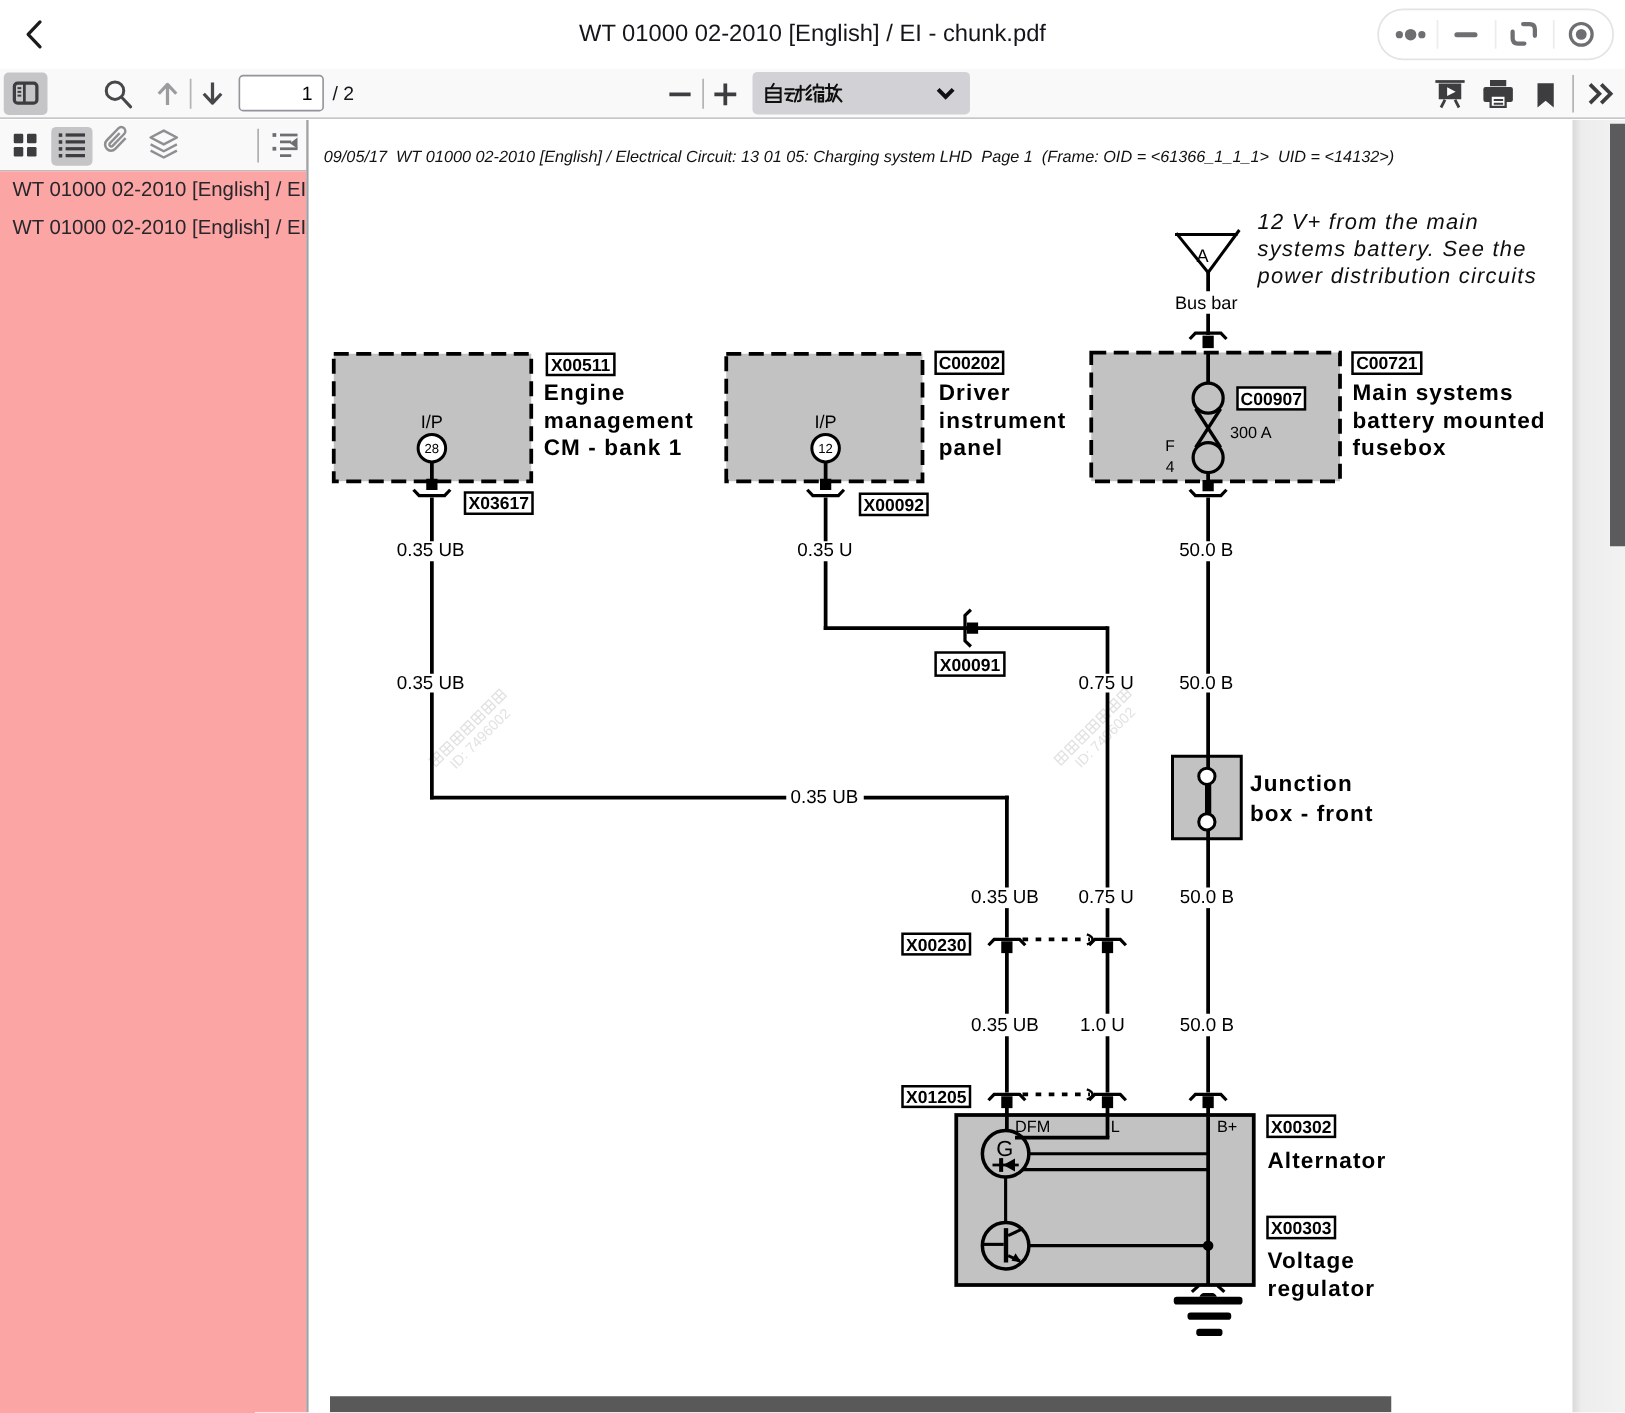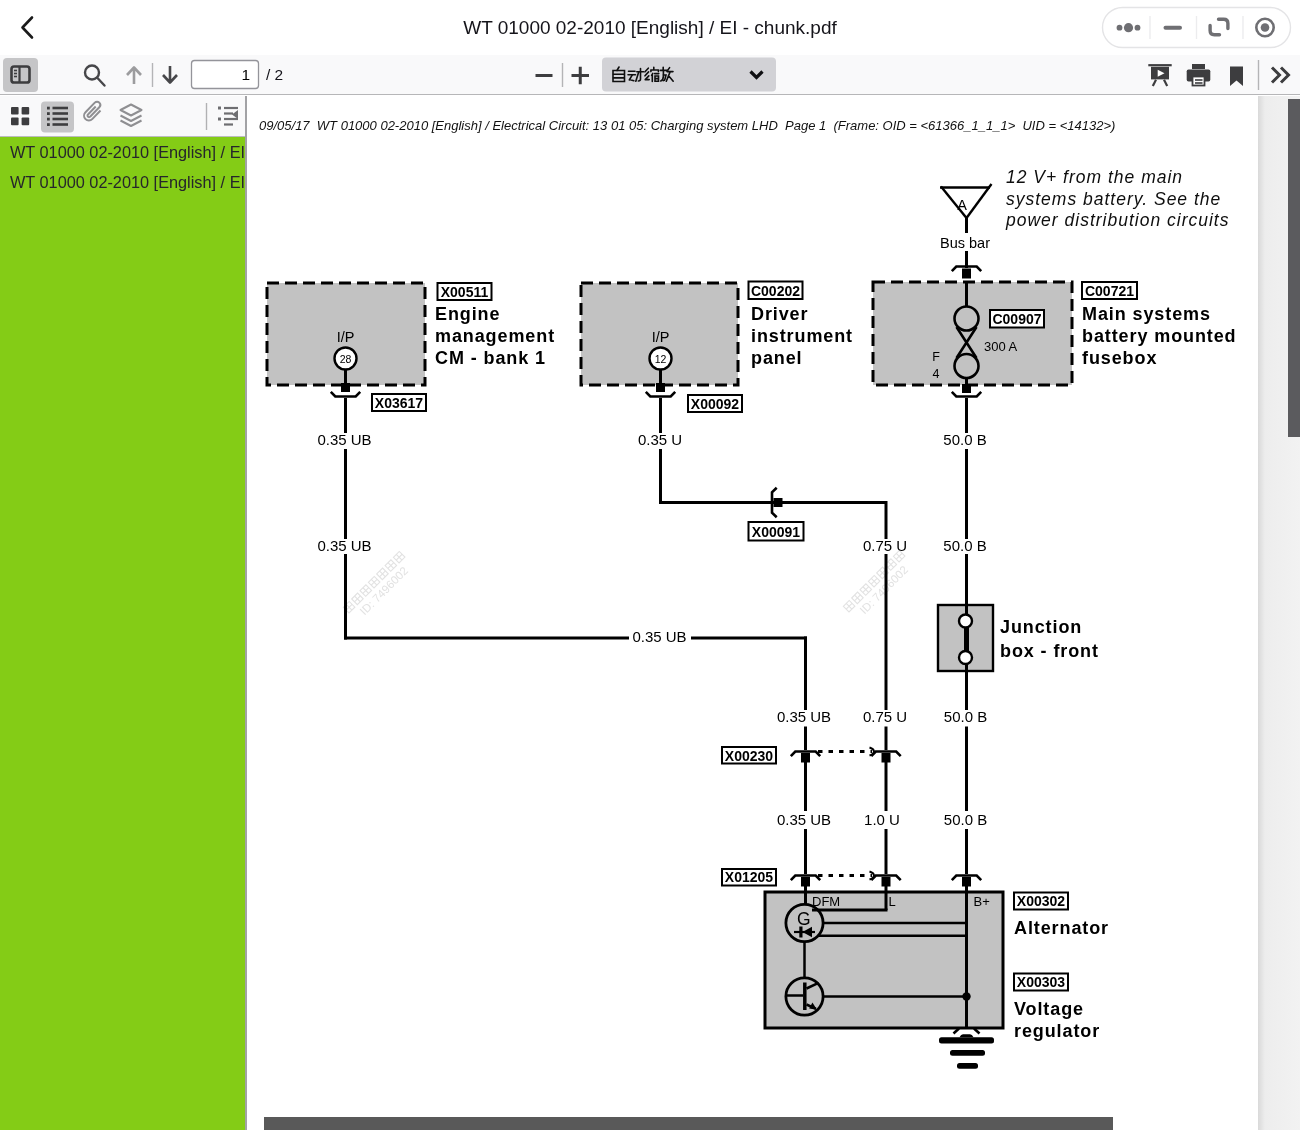--- a/index.html
+++ b/index.html
@@ -9,7 +9,7 @@
 #title{left:0;top:0;width:1300px;height:55px;line-height:56px;text-align:center;font-size:19px;color:#15141a;}
 #toolbar{left:0;top:55px;width:1300px;height:40px;background:#f9f9fa;border-bottom:1px solid #b6b6b8;box-sizing:border-box;}
 #sbhead{left:0;top:96px;width:245px;height:41px;background:#f9f9fa;border-bottom:1px solid #bcbcbe;box-sizing:border-box;}
-#sbcontent{left:0;top:137px;width:245px;height:993px;background:#84cc16;}
+#sbcontent{left:0;top:137px;width:245px;height:993px;background:#fca5a5;}
 #sbdivider{left:245px;top:96px;width:2px;height:1034px;background:#a2a2a5;}
 #page{left:247px;top:96px;width:1011px;height:1034px;background:#fff;}
 #sctrack{left:1258px;top:96px;width:42px;height:1034px;background:linear-gradient(to right,#d9d9d9 0px,#ededed 7px,#f2f2f2 42px);}

